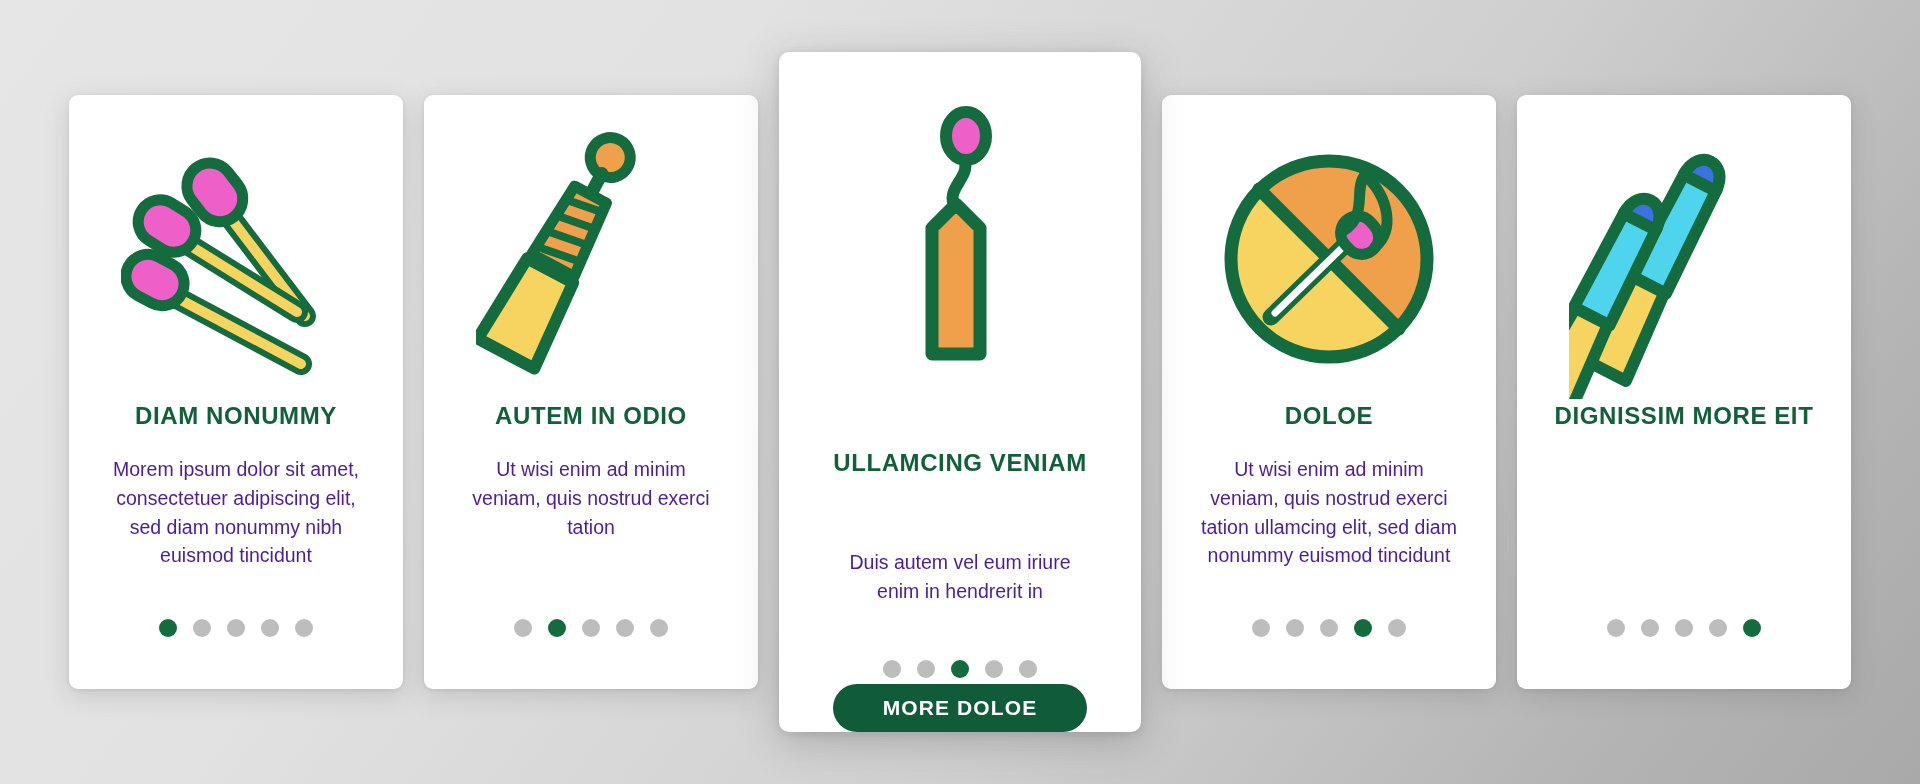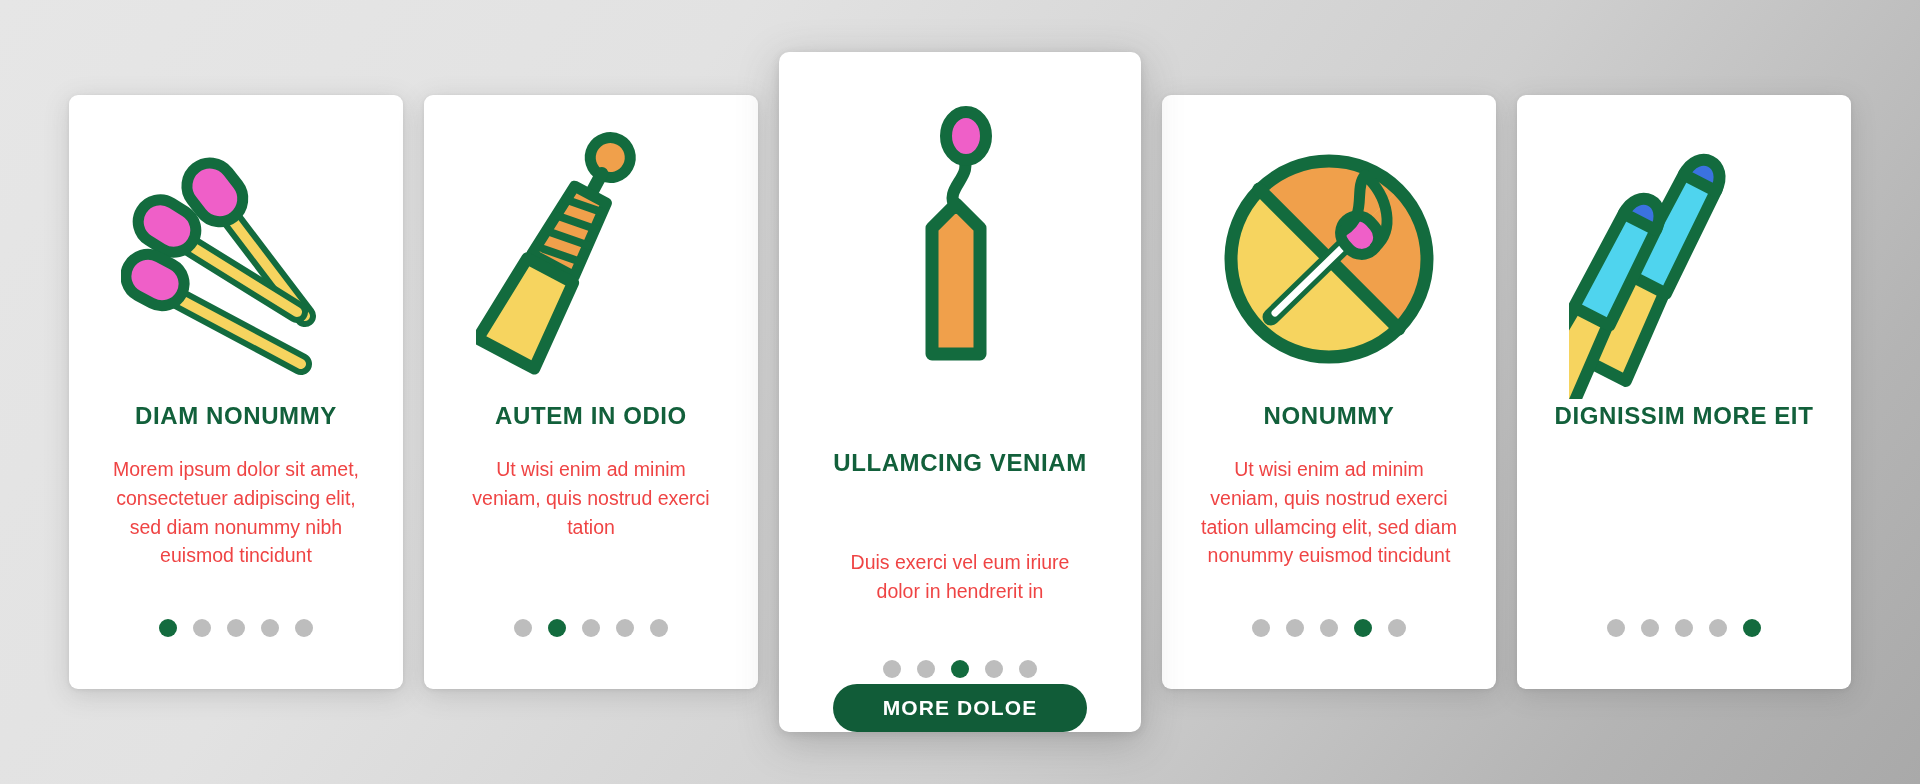--- a/index.html
+++ b/index.html
@@ -226,7 +226,7 @@
             <path d="M124 82 C 150 66, 134 40, 146 26 C 170 48, 176 82, 156 98" stroke="#136b3e" stroke-width="11" fill="none" stroke-linecap="round" stroke-linejoin="round"></path>
           </svg>
         </div>
-        <div class="card-title">NONUMMY</div>
+        <div class="card-title">DOLOE</div>
         <p class="card-desc">Ut wisi enim ad minim veniam, quis nostrud exerci tation ullamcing elit, sed diam nonummy euismod tincidunt</p>
         <div class="dots">
           <span class="dot"></span>

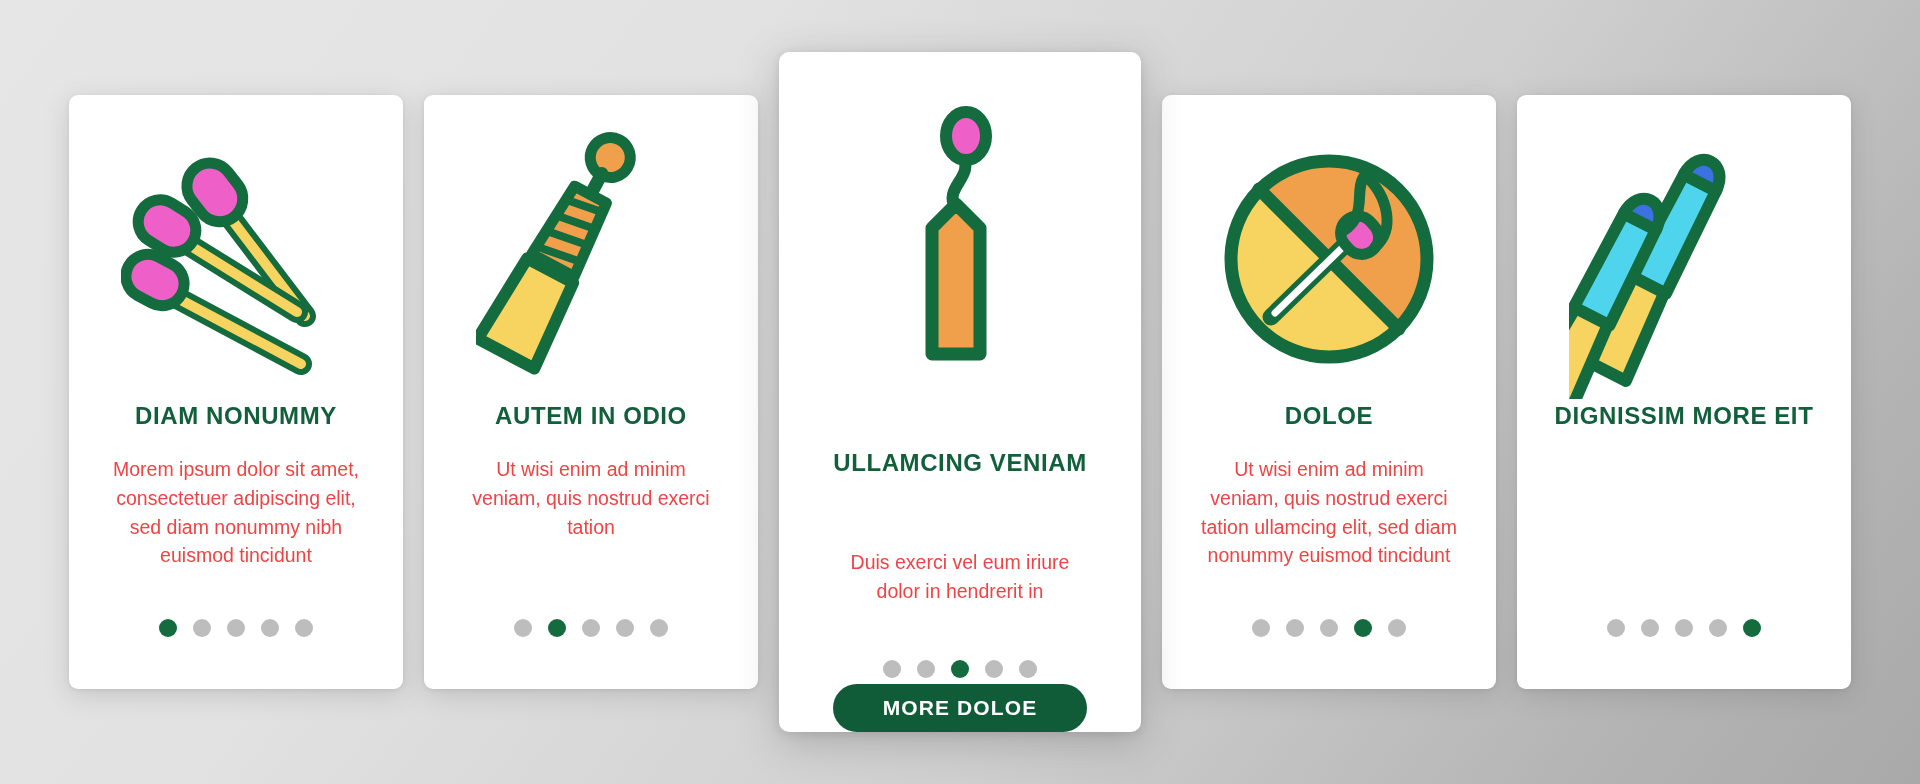--- a/index.html
+++ b/index.html
@@ -78,7 +78,7 @@
     margin-top: 26px;
     font-size: 19.5px;
     line-height: 1.47;
-    color: #ef4444;
+    color: #4c1d95;
     text-align: center;
     max-width: 262px;
   }

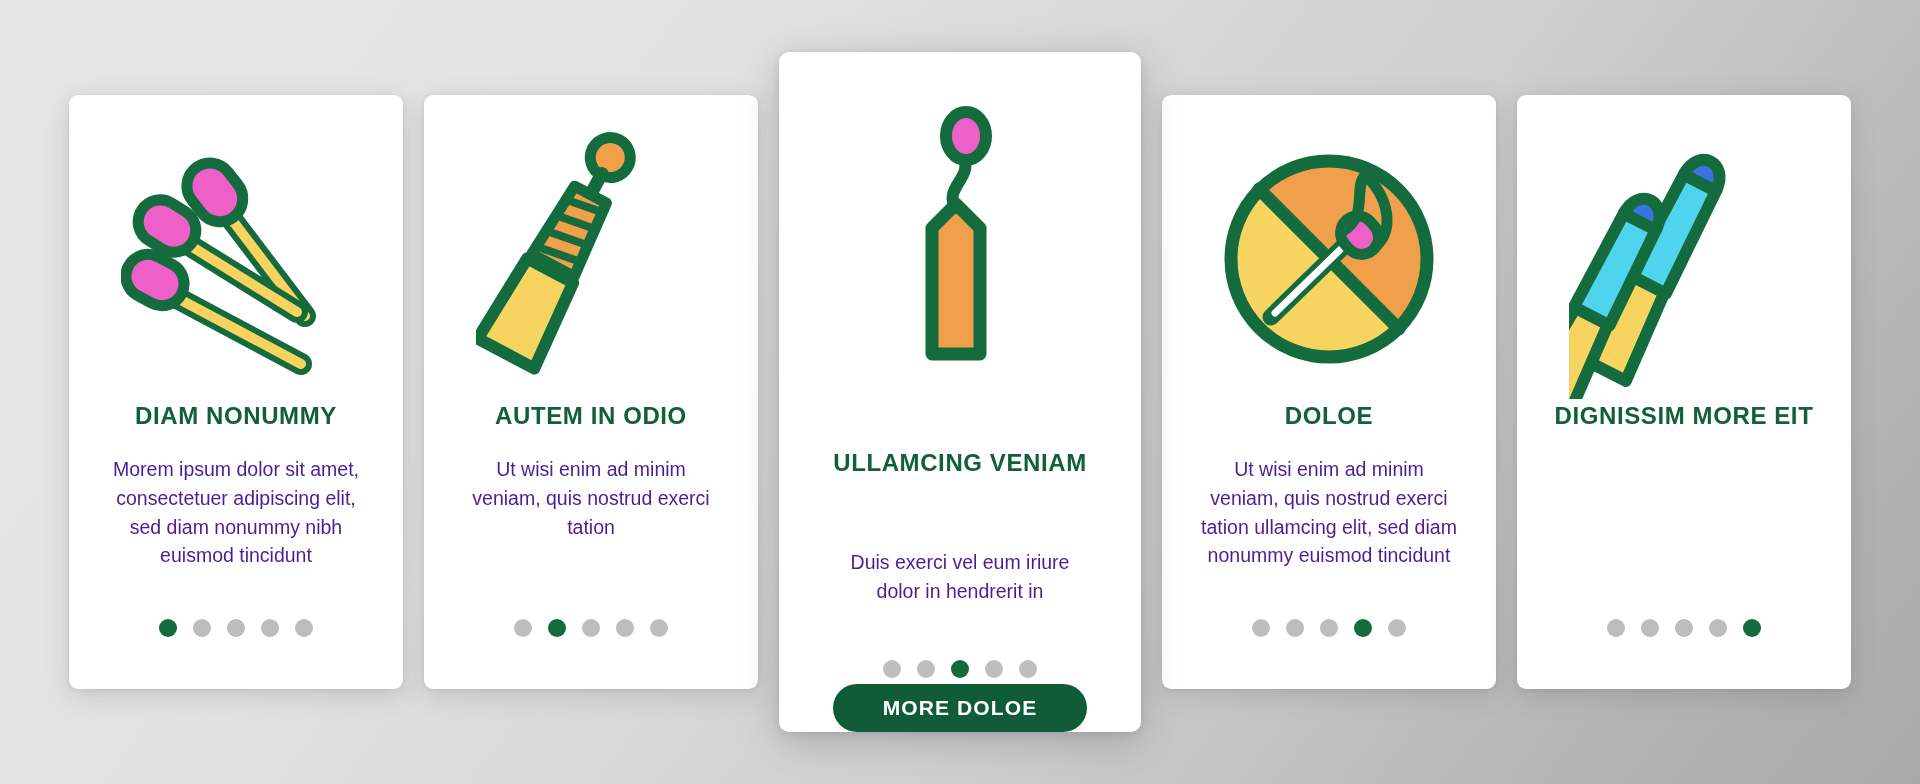--- a/index.html
+++ b/index.html
@@ -193,7 +193,7 @@
           </svg>
         </div>
         <div class="card-title">ULLAMCING VENIAM</div>
-        <p class="card-desc">Duis exerci vel eum iriure dolor in hendrerit in</p>
+        <p class="card-desc">Duis autem vel eum iriure enim in hendrerit in</p>
         <button class="more-info-btn">MORE DOLOE</button>
         <div class="dots">
           <span class="dot"></span>

